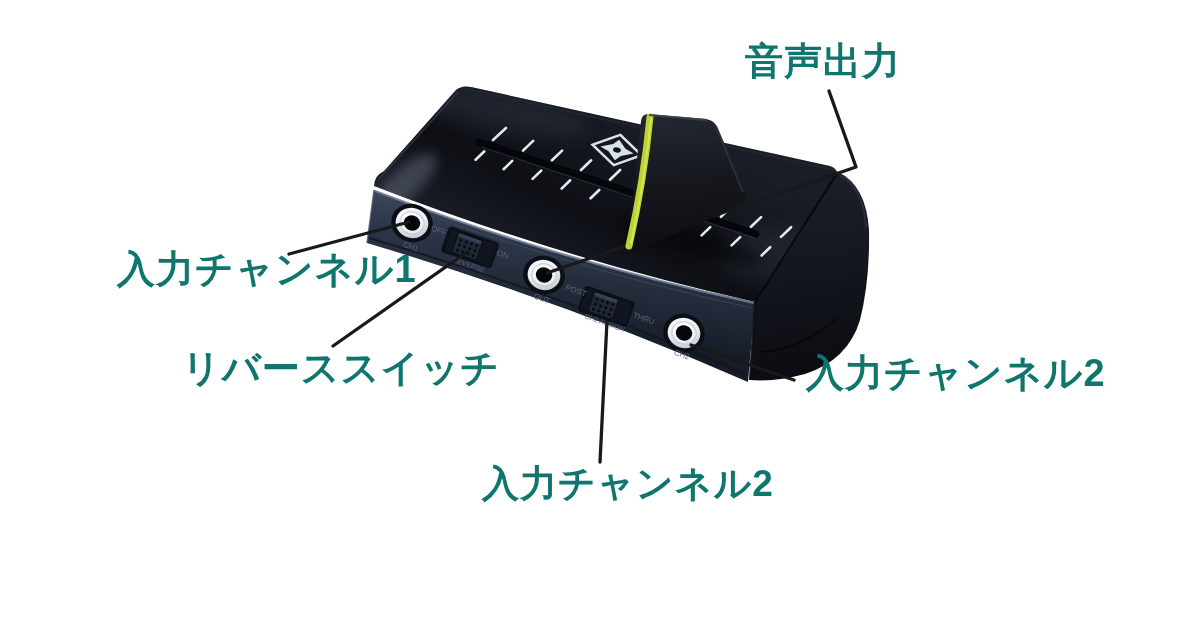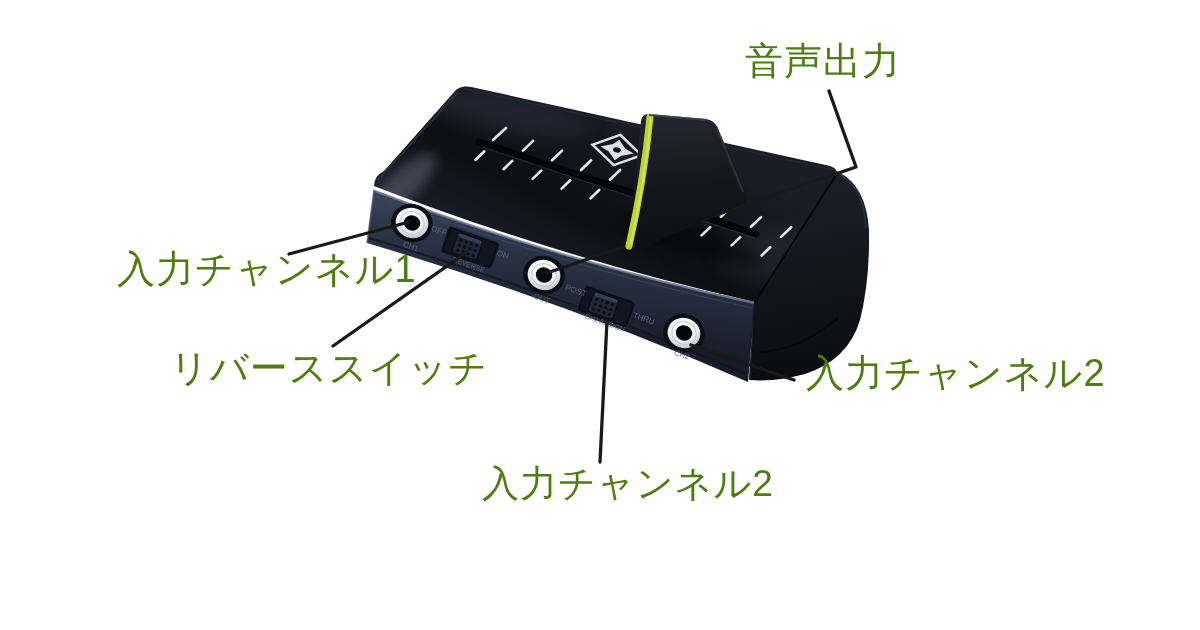--- a/index.html
+++ b/index.html
@@ -9,7 +9,7 @@
   }
   .stage svg{position:absolute;left:0;top:0;}
   .callout{
-    position:absolute;color:#4d7c0f;font-size:38px;font-weight:400;
+    position:absolute;color:#0f766e;font-size:38px;font-weight:700;
     white-space:nowrap;letter-spacing:1px;line-height:43px;
     font-family:"Liberation Sans",sans-serif;
   }

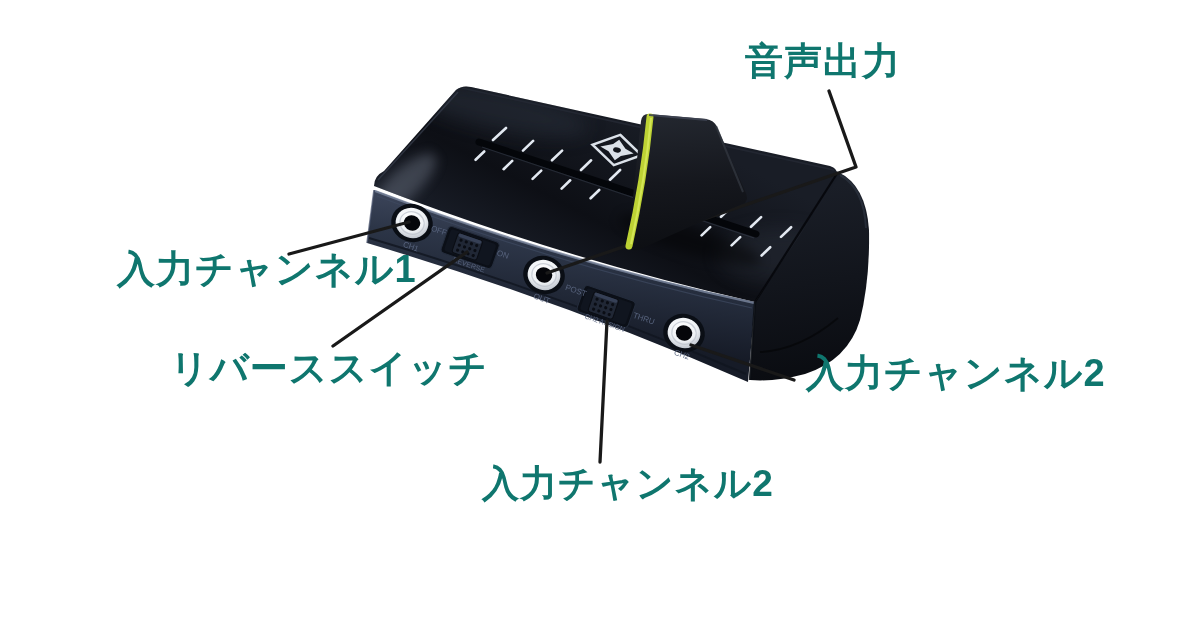--- a/index.html
+++ b/index.html
@@ -15,7 +15,7 @@
   }
   #lbl-audio-output{left:745px;top:40px;}
   #lbl-input-ch1{left:117px;top:248px;}
-  #lbl-reverse-switch{left:170px;top:347px;}
+  #lbl-reverse-switch{left:182px;top:347px;}
   #lbl-input-ch2{left:806px;top:352px;}
   #lbl-ch2-post-thru{left:482px;top:462px;font-size:37px;}
   .panel-text{fill:#5a6680;opacity:.95;font-family:"Liberation Sans",sans-serif;}

